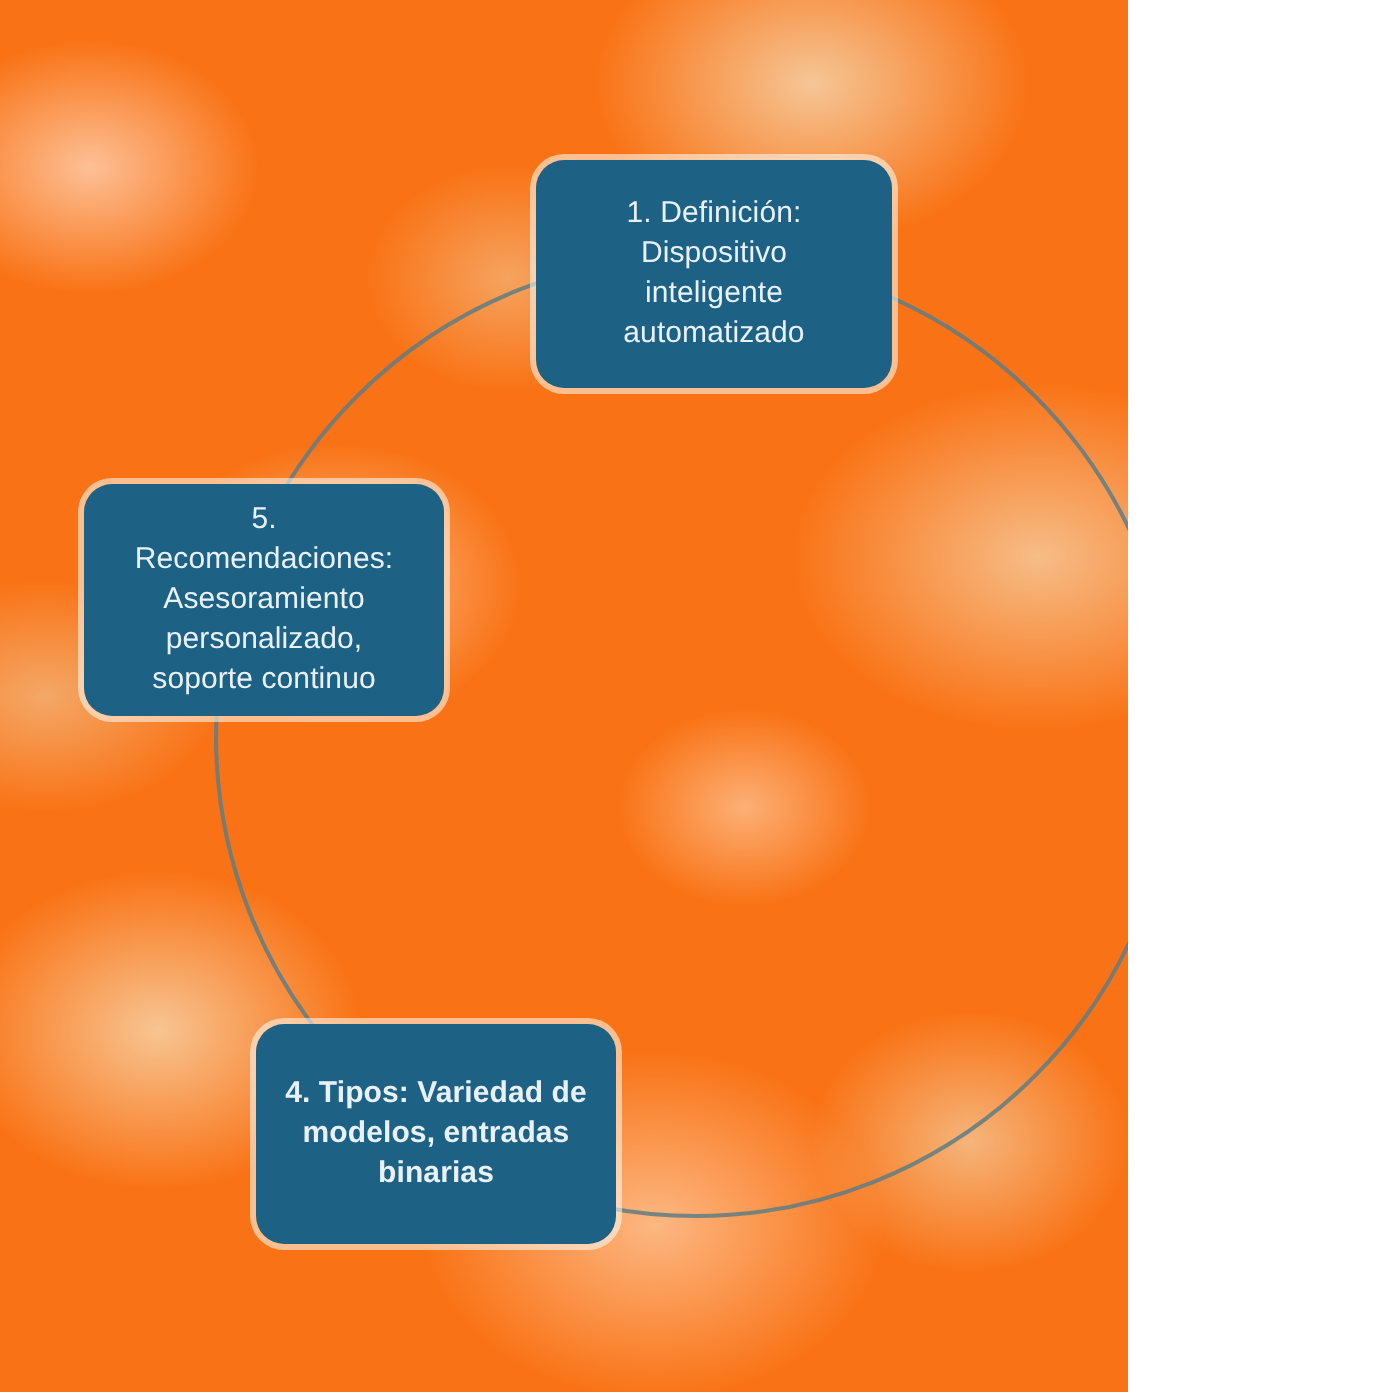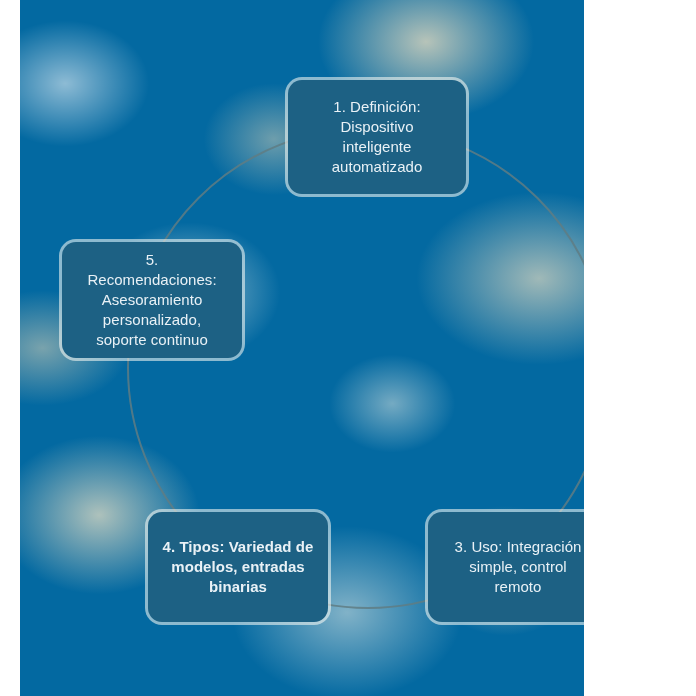--- a/index.html
+++ b/index.html
@@ -17,9 +17,8 @@
     position: relative;
     width: 564px;
     height: 696px;
-    background-color: #0369a1;
+    background-color: #f97316;
     overflow: hidden;
-    margin-left: 20px;
   }
 
   

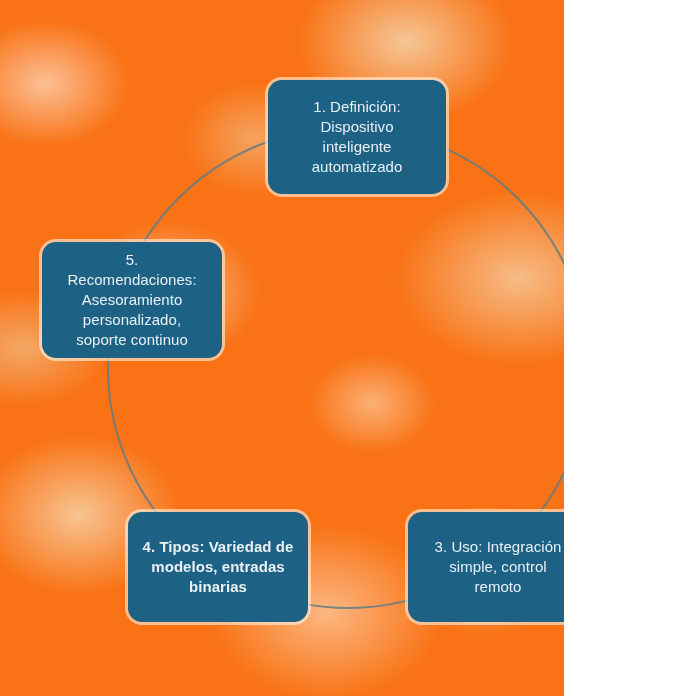--- a/index.html
+++ b/index.html
@@ -94,11 +94,6 @@
   </div>
 
 
-  <div class="node" id="node-3">
-    <span class="label">3. Uso: Integración
-simple, control
-remoto</span>
-  </div>
 
   <div class="node" id="node-4">
     <span class="label">4. Tipos: Variedad de

